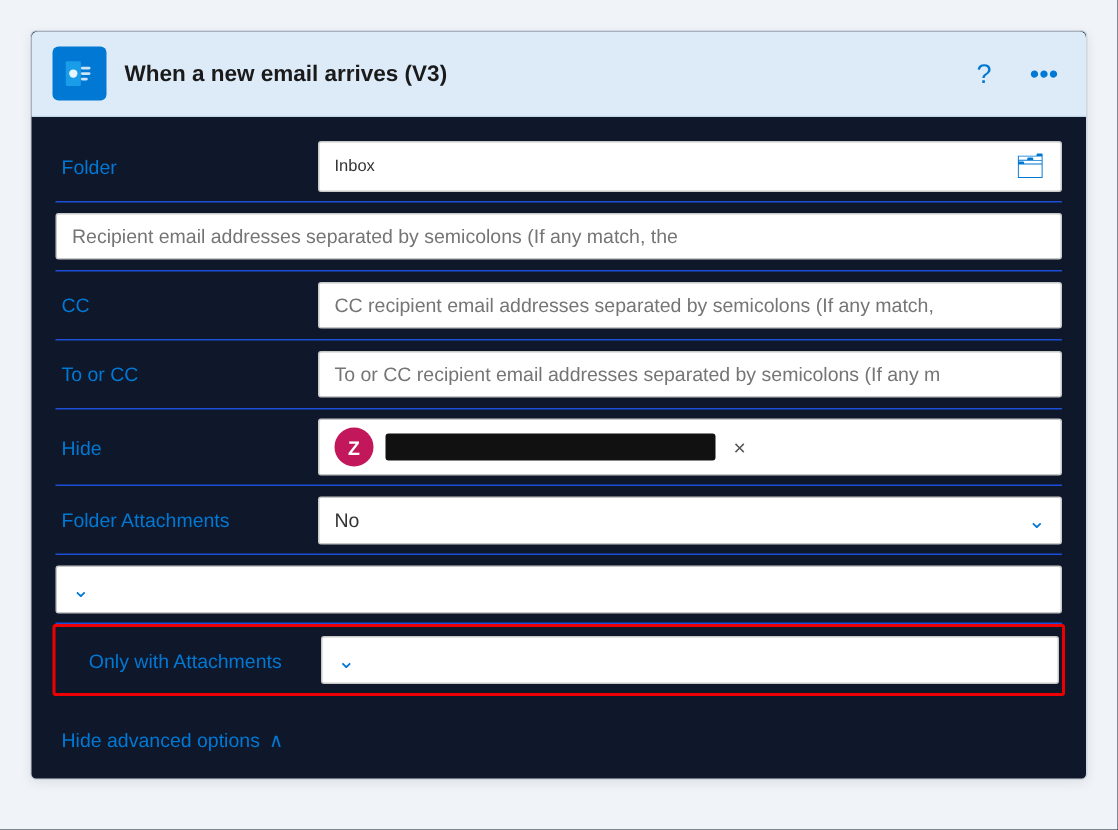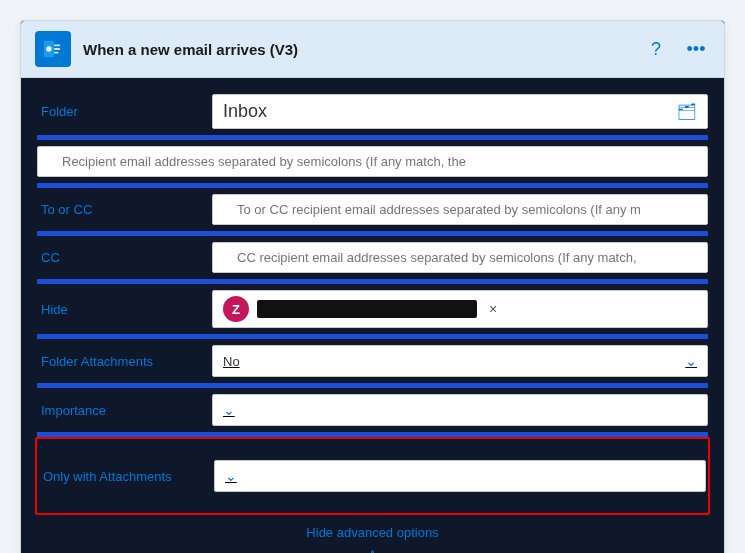--- a/index.html
+++ b/index.html
@@ -74,7 +74,7 @@
       display: flex;
       align-items: center;
       min-height: 46px;
-      border-bottom: 5px solid #1d4ed8;
+      border-bottom: 1px solid #1d4ed8;
       padding: 6px 0;
     }
     .field-row.highlighted {

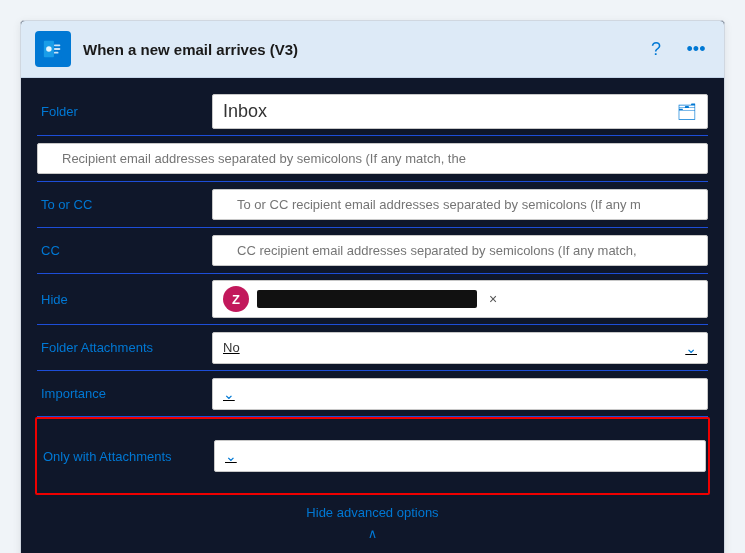--- a/index.html
+++ b/index.html
@@ -117,7 +117,7 @@
       border: none;
       outline: none;
       flex: 1;
-      font-size: 18px;
+      font-size: 11px;
       color: #333;
     }
     .folder-icon {

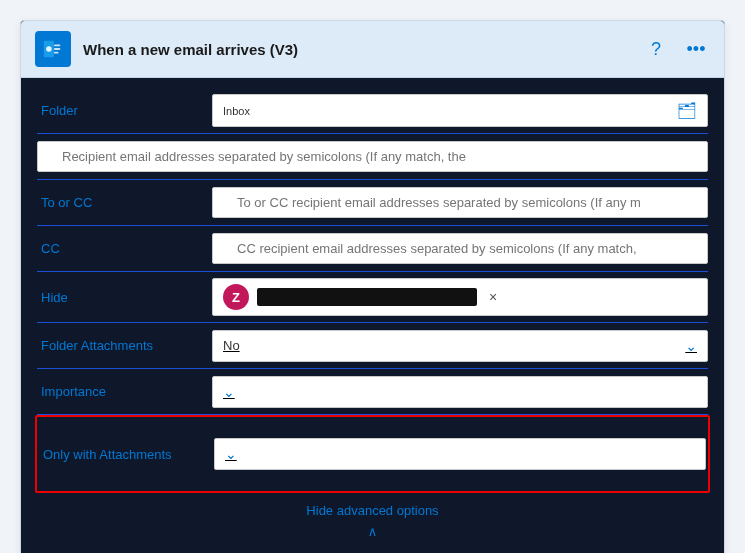--- a/index.html
+++ b/index.html
@@ -99,7 +99,7 @@
       width: 100%;
       border: 1px solid #c8c8c8;
       border-radius: 2px;
-      padding: 7px 24px;
+      padding: 7px 10px;
       font-size: 13px;
       color: #666;
       background: #fff;

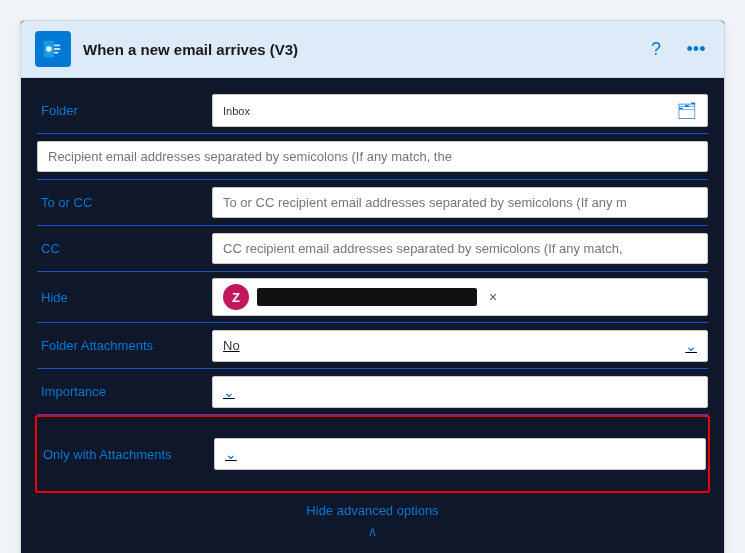--- a/index.html
+++ b/index.html
@@ -241,16 +241,16 @@
     </div>
 
     <div class="field-row">
+      <div class="field-label">CC</div>
+      <div class="field-control">
+        <input class="field-input" type="text" placeholder="CC recipient email addresses separated by semicolons (If any match," style="">
+      </div>
+    </div>
+
+    <div class="field-row">
       <div class="field-label">To or CC</div>
       <div class="field-control">
         <input class="field-input" type="text" placeholder="To or CC recipient email addresses separated by semicolons (If any m" style="">
-      </div>
-    </div>
-
-    <div class="field-row">
-      <div class="field-label">CC</div>
-      <div class="field-control">
-        <input class="field-input" type="text" placeholder="CC recipient email addresses separated by semicolons (If any match," style="">
       </div>
     </div>
 

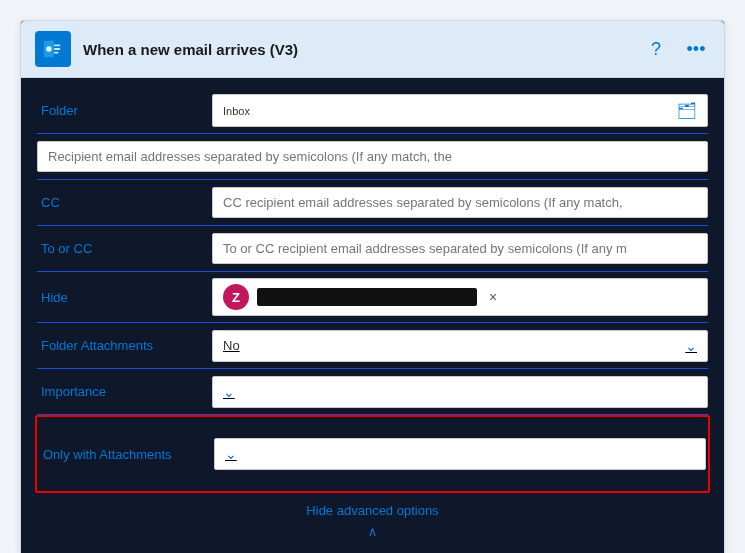--- a/index.html
+++ b/index.html
@@ -132,7 +132,6 @@
       background: #fff;
       padding: 7px 10px;
       cursor: pointer;
-      text-decoration: underline;
     }
     .select-value {
       flex: 1;

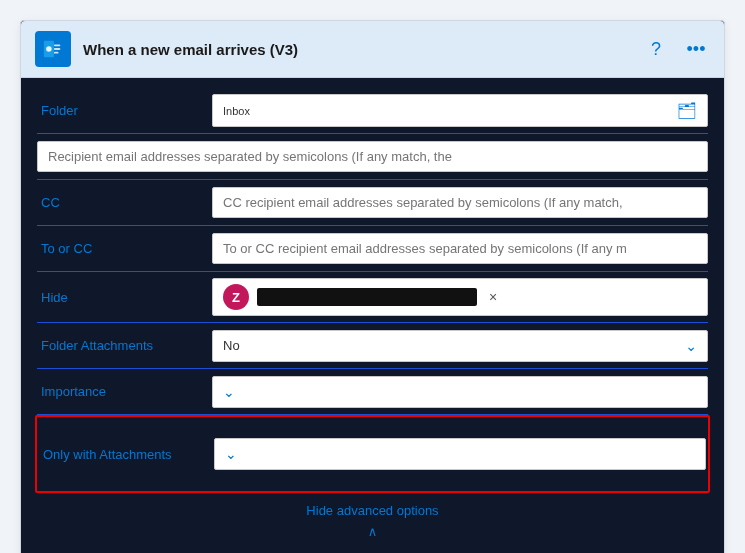--- a/index.html
+++ b/index.html
@@ -276,7 +276,6 @@
 
 
     <div class="field-row">
-      <div class="field-label">Importance</div>
       <div class="field-control">
         <div class="select-wrap">
           <span class="chevron-down">⌄</span>

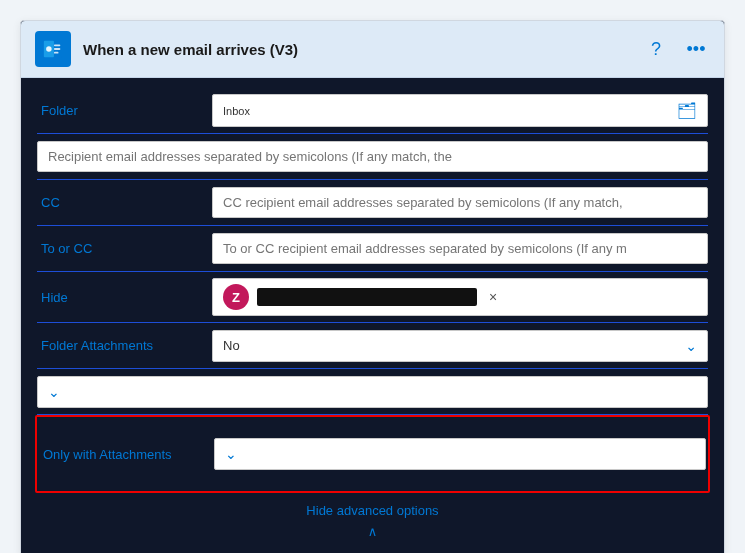--- a/index.html
+++ b/index.html
@@ -81,7 +81,8 @@
       border: 2px solid #e00;
       border-radius: 2px;
       margin: 0 -2px;
-      padding: 21px 2px;
+      padding: 6px 2px;
+      text-align: center;
     }
     .field-label {
       width: 175px;

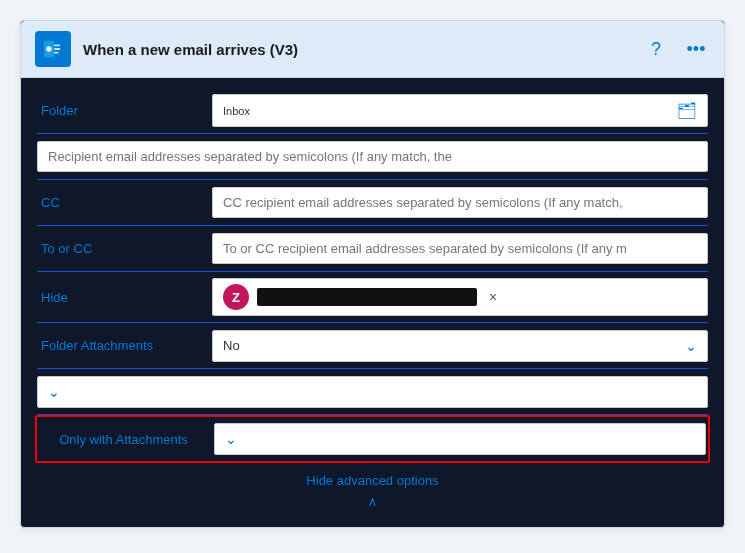--- a/index.html
+++ b/index.html
@@ -184,12 +184,11 @@
       display: flex;
       align-items: center;
       gap: 6px;
-      padding: 10px 4px 4px 4px;
+      padding: 22px 4px 4px 4px;
       color: #0078d4;
       font-size: 13px;
       cursor: pointer;
       user-select: none;
-      flex-direction: column;
     }
     .chevron-up {
       font-size: 13px;

